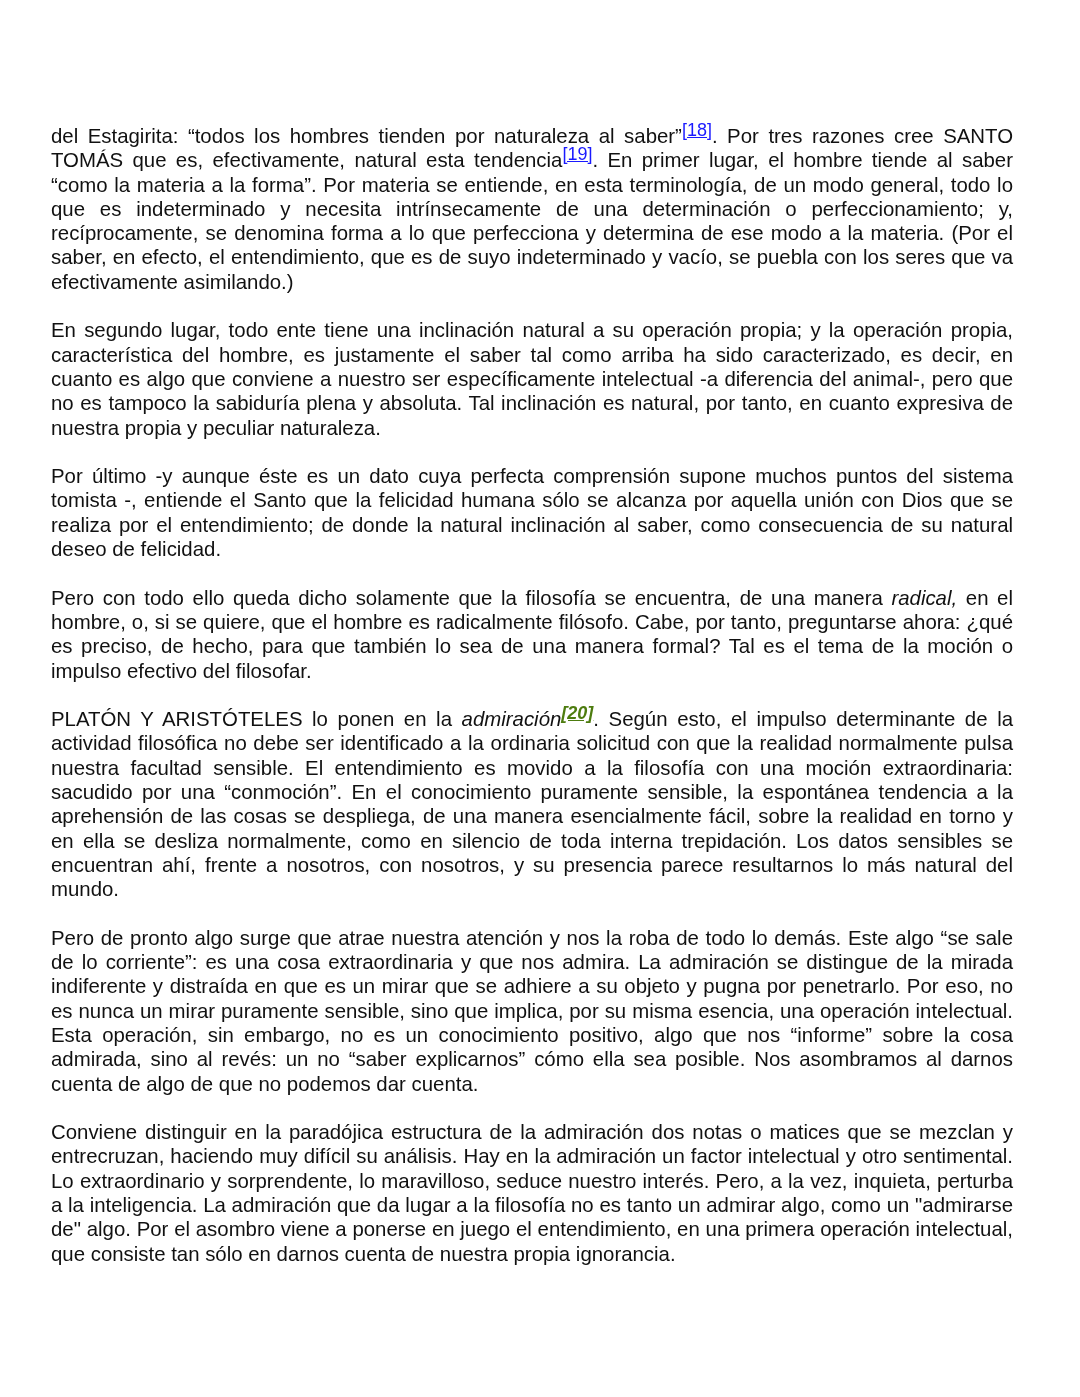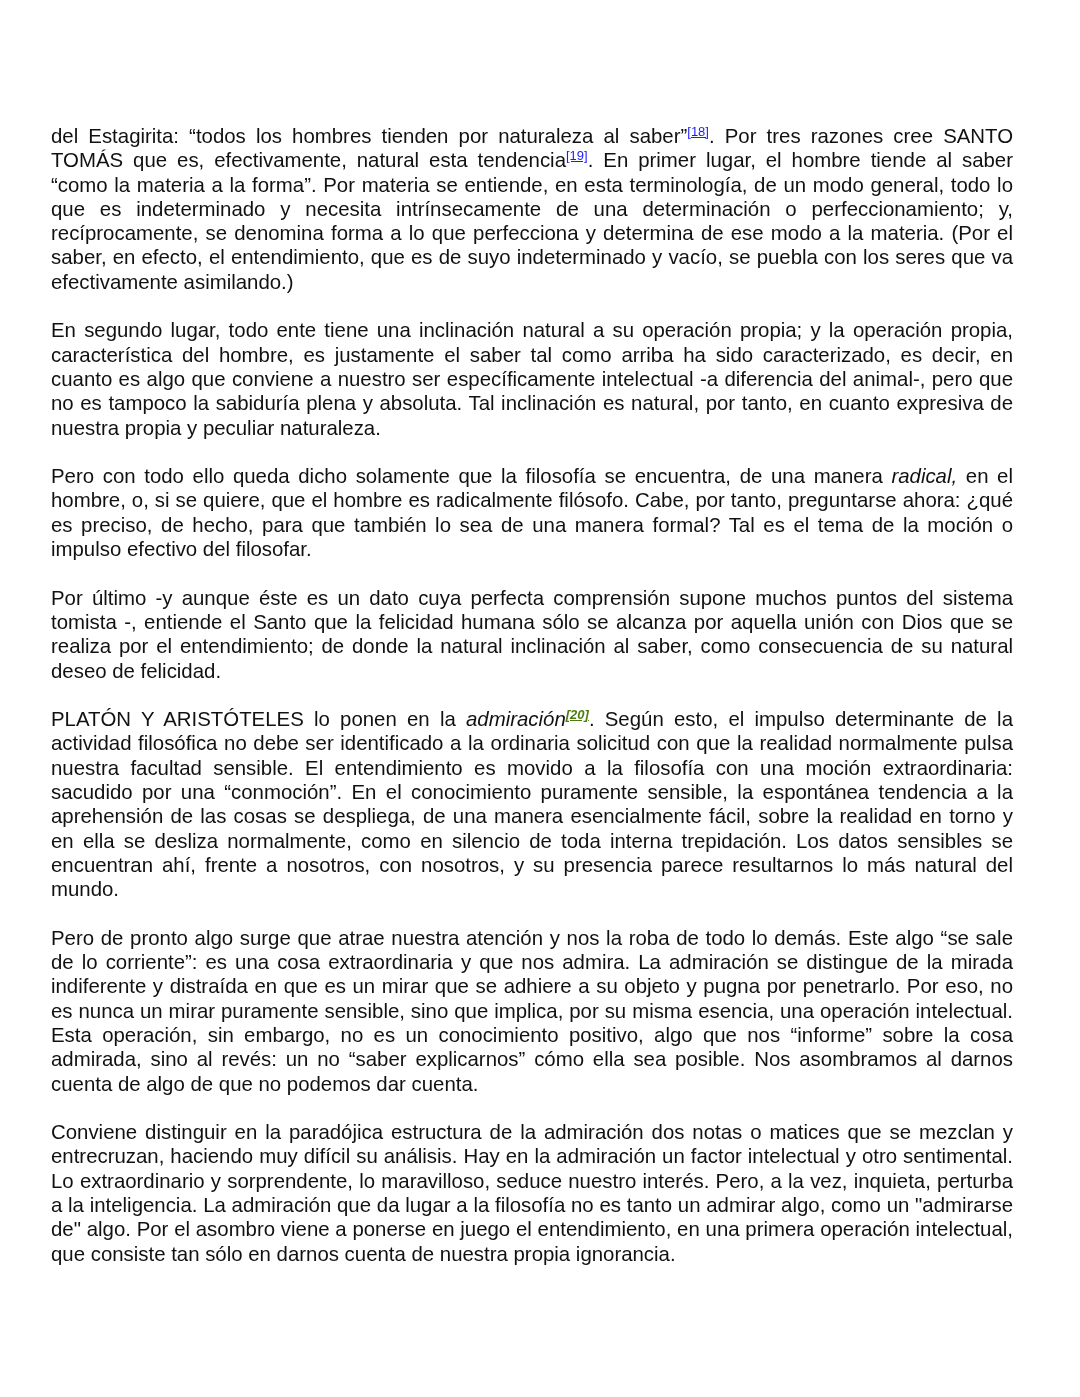--- a/index.html
+++ b/index.html
@@ -29,7 +29,7 @@
       text-align-last: left;
     }
     .fn {
-      font-size: 13px;
+      font-size: 18px;
       vertical-align: 7px;
       line-height: 0;
       color: #1a1aff;

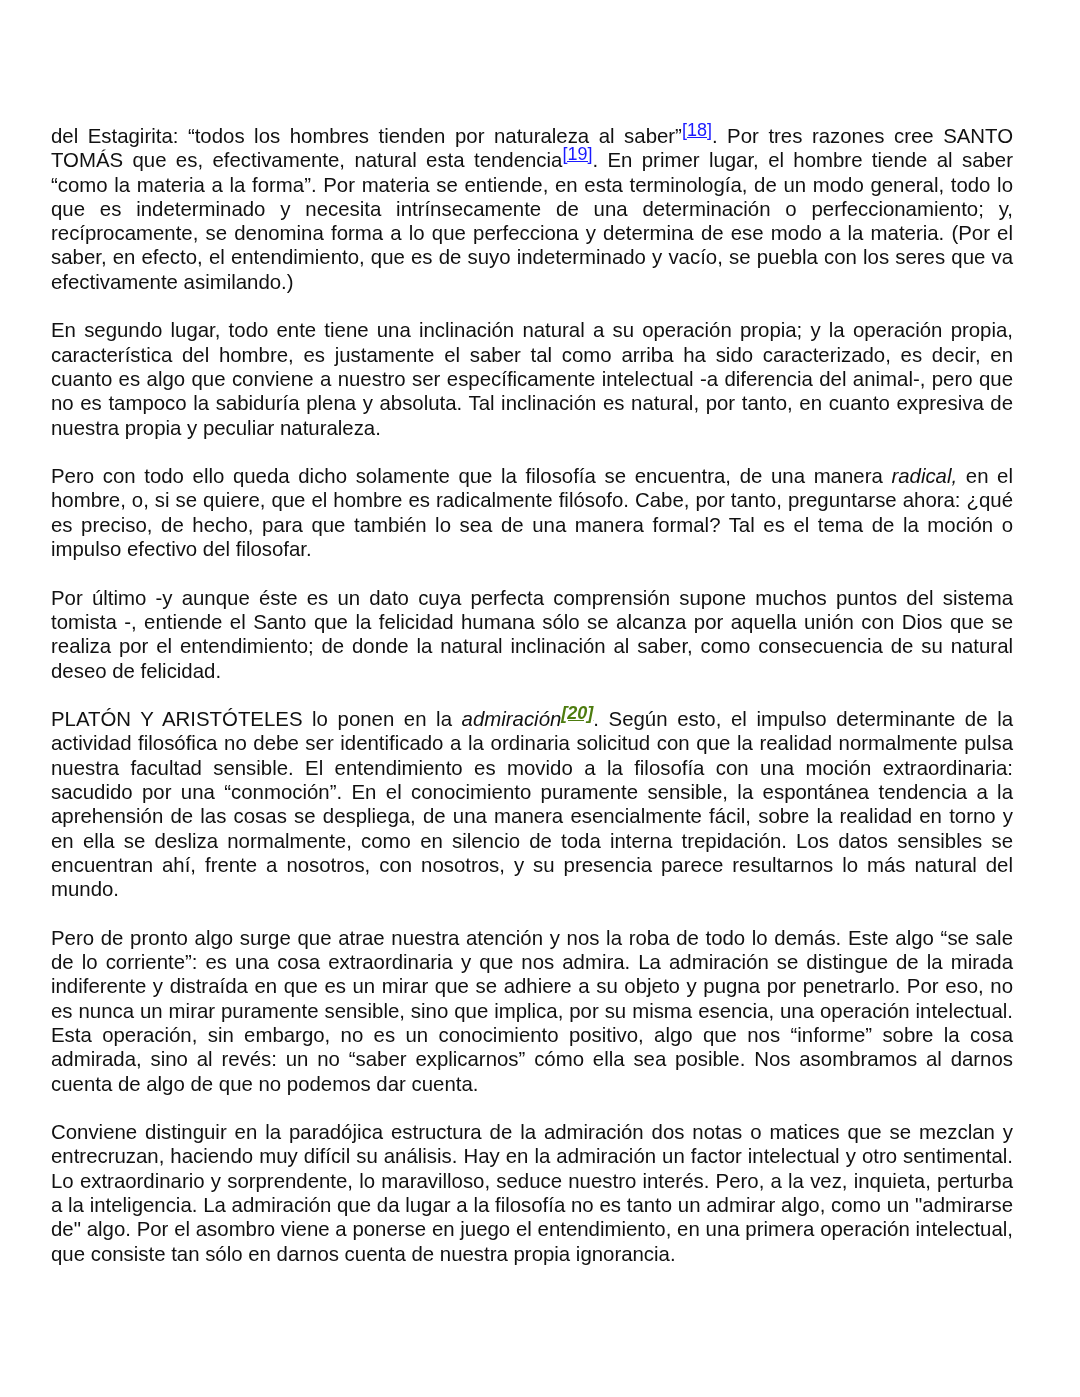--- a/index.html
+++ b/index.html
@@ -54,10 +54,10 @@
     <span>En segundo lugar, todo ente tiene una inclinación natural a su operación propia; y la operación propia, característica del hombre, es justamente el saber tal como arriba ha sido caracterizado, es decir, en cuanto es algo que conviene a nuestro ser específicamente intelectual -a diferencia del animal-, pero que no es tampoco la sabiduría plena y absoluta. Tal inclinación es natural, por tanto, en cuanto expresiva de nuestra propia y peculiar naturaleza.</span>
   </p>
   <p class="para">
-    <span>Pero con todo ello queda dicho solamente que la filosofía se encuentra, de una manera </span><span class="it">radical,</span><span> en el hombre, o, si se quiere, que el hombre es radicalmente filósofo. Cabe, por tanto, preguntarse ahora: ¿qué es preciso, de hecho, para que también lo sea de una manera formal?  Tal es el tema de la moción o impulso efectivo del filosofar.</span>
+    <span>Por último -y aunque éste es un dato cuya perfecta comprensión supone muchos puntos del sistema tomista -, entiende el Santo que la felicidad humana sólo se alcanza por aquella unión con Dios que se realiza por el entendimiento; de donde la natural inclinación al saber, como consecuencia de su natural deseo de felicidad.</span>
   </p>
   <p class="para">
-    <span>Por último -y aunque éste es un dato cuya perfecta comprensión supone muchos puntos del sistema tomista -, entiende el Santo que la felicidad humana sólo se alcanza por aquella unión con Dios que se realiza por el entendimiento; de donde la natural inclinación al saber, como consecuencia de su natural deseo de felicidad.</span>
+    <span>Pero con todo ello queda dicho solamente que la filosofía se encuentra, de una manera </span><span class="it">radical,</span><span> en el hombre, o, si se quiere, que el hombre es radicalmente filósofo. Cabe, por tanto, preguntarse ahora: ¿qué es preciso, de hecho, para que también lo sea de una manera formal?  Tal es el tema de la moción o impulso efectivo del filosofar.</span>
   </p>
   <p class="para">
     <span>PLATÓN Y ARISTÓTELES lo ponen en la </span><span class="it">admiración</span><a class="fn bi">[20]</a><span>. Según esto, el impulso determinante de la actividad filosófica no debe ser identificado a la ordinaria solicitud con que la realidad normalmente pulsa nuestra facultad sensible. El entendimiento es movido a la filosofía con una moción extraordinaria: sacudido por una “conmoción”. En el conocimiento puramente sensible, la espontánea tendencia a la aprehensión de las cosas se despliega, de una manera esencialmente fácil, sobre la realidad en torno y en ella se desliza normalmente, como en silencio de toda interna trepidación. Los datos sensibles se encuentran ahí, frente a nosotros, con nosotros, y su presencia parece resultarnos lo más natural del mundo.</span>

